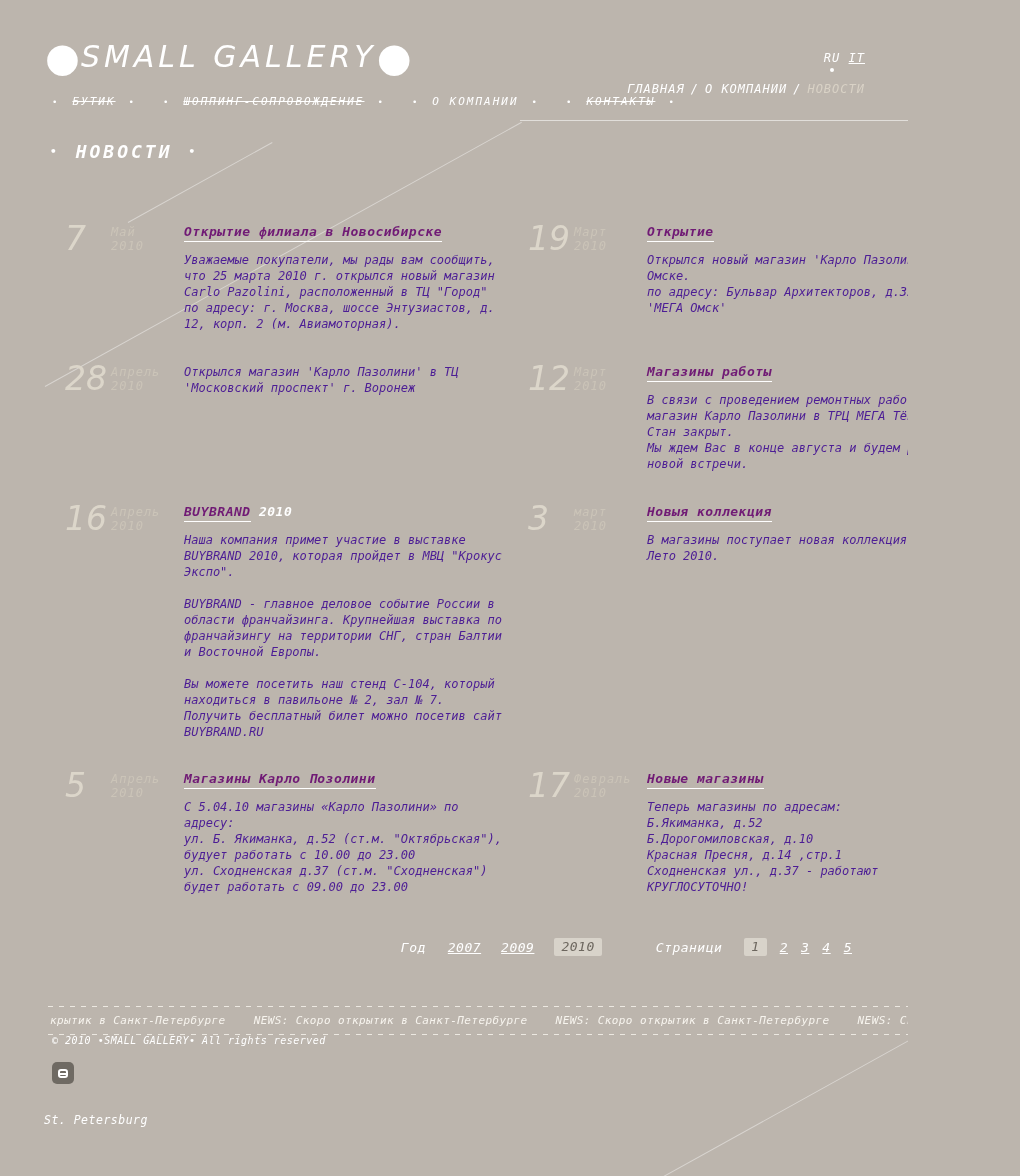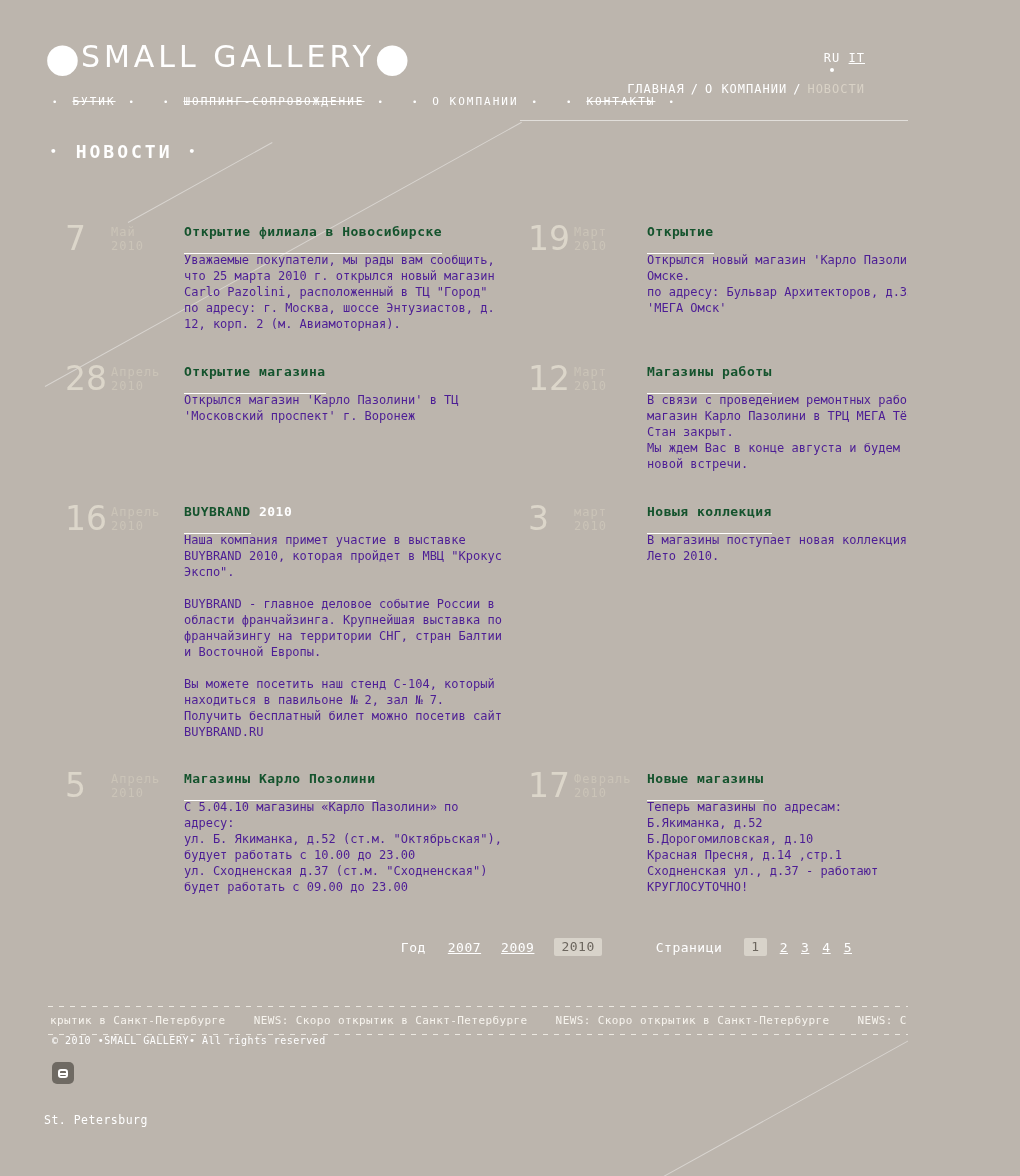--- a/index.html
+++ b/index.html
@@ -7,7 +7,7 @@
   .page {
     position: relative; width: 908px; height: 1176px;
     background: #bcb5ad; overflow: hidden;
-    font-family: "DejaVu Sans Mono", monospace; color: #f3efe8;
+    font-family: "DejaVu Sans Mono", monospace; color: #f3efe8; font-style: italic;
   }
   
   .deco { position: absolute; height: 1px; background: rgba(255,255,255,.42); transform-origin: 0 50%; z-index: 0; }

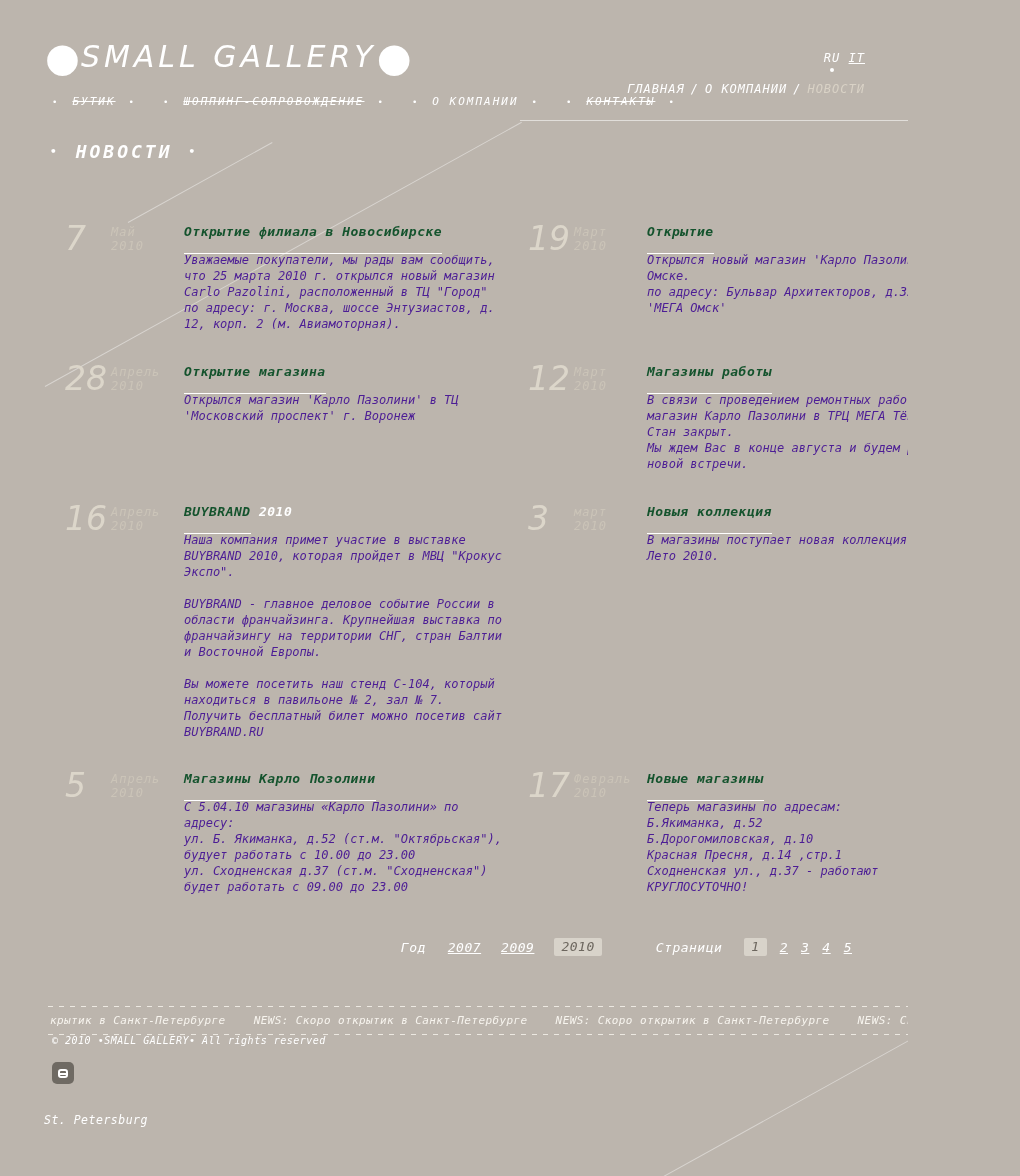--- a/index.html
+++ b/index.html
@@ -55,7 +55,7 @@
   .nd-my { font-size: 12px; line-height: 14px; letter-spacing: 1px; color: #cbc4b8; padding-top: 1px; }
   .nc { width: 322px; }
   .nc h3 { font-size: 13px; font-weight: bold; letter-spacing: .5px; margin-bottom: 13px; }
-  .title-link { color: #14532d; text-decoration: none; border-bottom: 1px solid #fff; padding-bottom: 14px; cursor: pointer; }
+  .title-link { color: #701a75; text-decoration: none; border-bottom: 1px solid #fff; padding-bottom: 2px; cursor: pointer; }
   .title-rest { color: #fff; }
   .nbody { font-size: 12px; line-height: 16px; color: #4c1d95; white-space: pre-line; }
 

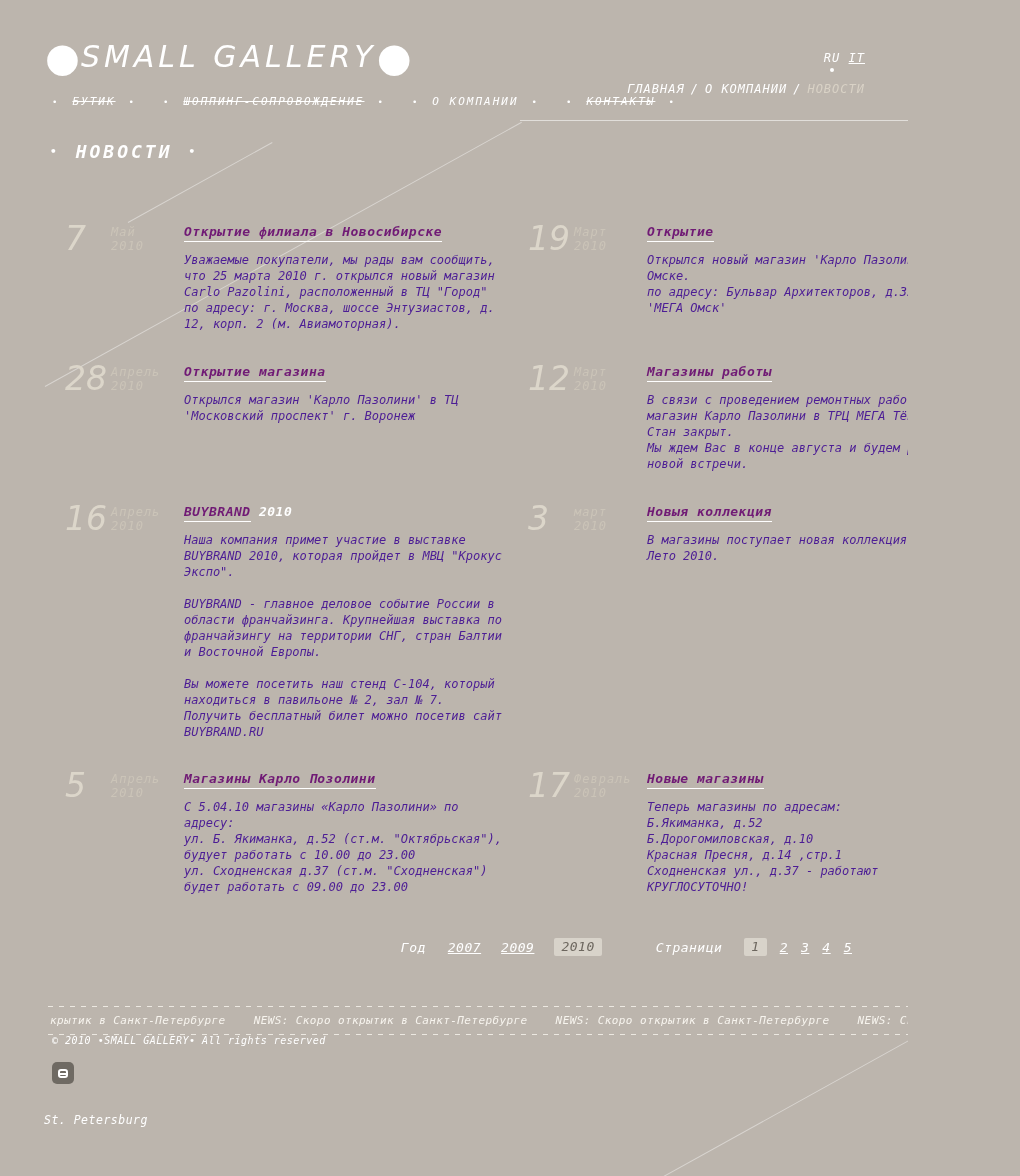--- a/index.html
+++ b/index.html
@@ -173,7 +173,6 @@
           </div>
       </div>
       <div class="nc">
-        <h3><span class="title-link">Открытие магазина</span><span class="title-rest"></span></h3>
         <p class="nbody">Открылся магазин 'Карло Пазолини' в ТЦ 'Московский проспект' г. Воронеж</p>
       </div>
     </article>

